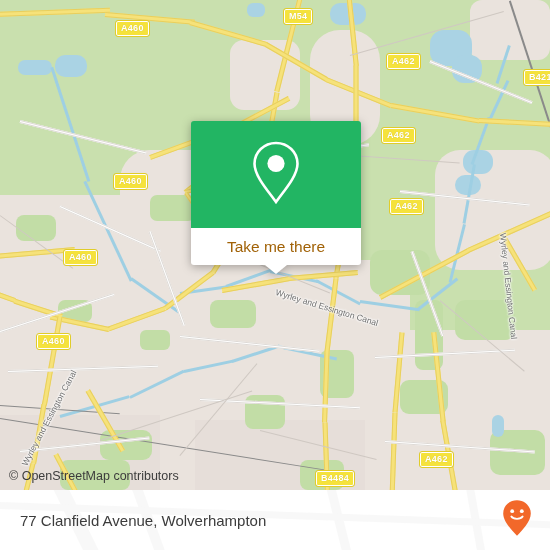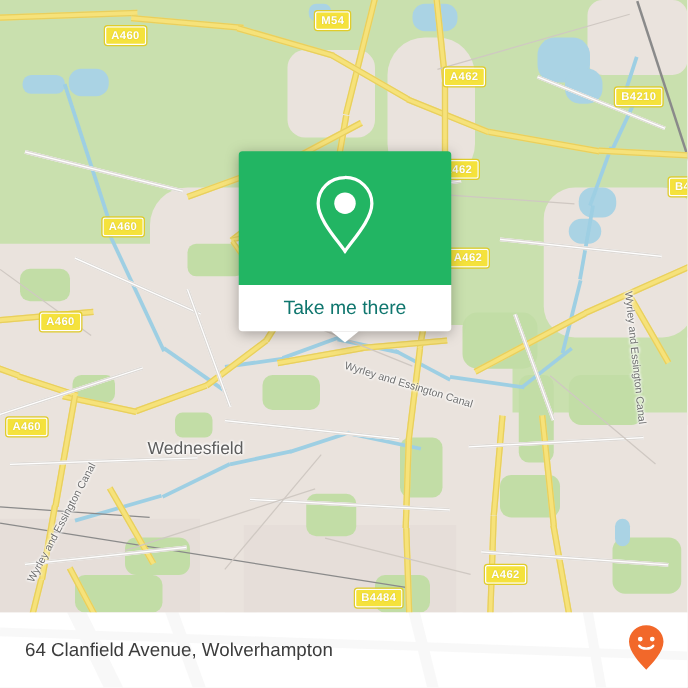--- a/index.html
+++ b/index.html
@@ -82,6 +82,7 @@
     line-height: 10px;
     white-space: nowrap;
     text-shadow: 0 0 1px rgba(160,140,0,.45);
+    margin-left: 32px;
   }
 
   

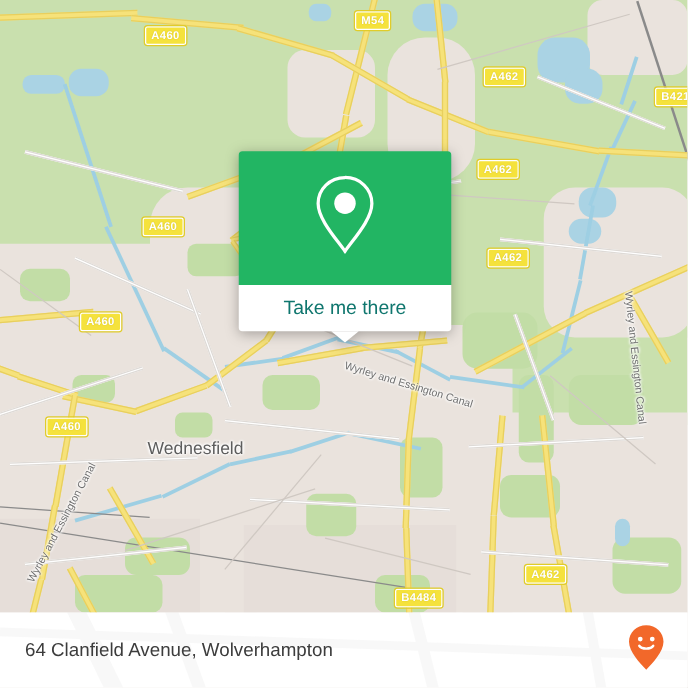--- a/index.html
+++ b/index.html
@@ -139,7 +139,7 @@
     justify-content: center;
   }
   .popup-foot-label {
-    color: #0f766e;
+    color: #a16207;
     font-size: 15.5px;
   }
   .popup-tail {

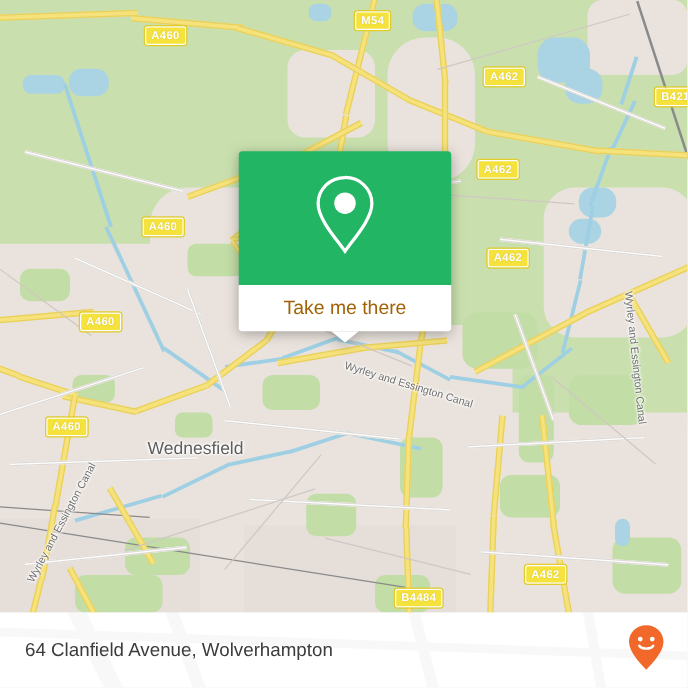--- a/index.html
+++ b/index.html
@@ -364,7 +364,6 @@
       <div class="shield" style="left:284px;top:471px;">B4484</div>
       <div class="shield" style="left:388px;top:452px;">A462</div>
 
-      <div class="place-label" style="left:118px;top:350px;">Wednesfield</div>
 
       <div class="canal-label" style="left:276px;top:287px;transform:rotate(17deg);">Wyrley and Essington Canal</div>
       <div class="canal-label" style="left:503px;top:228px;transform:rotate(84deg);">Wyrley and Essington Canal</div>

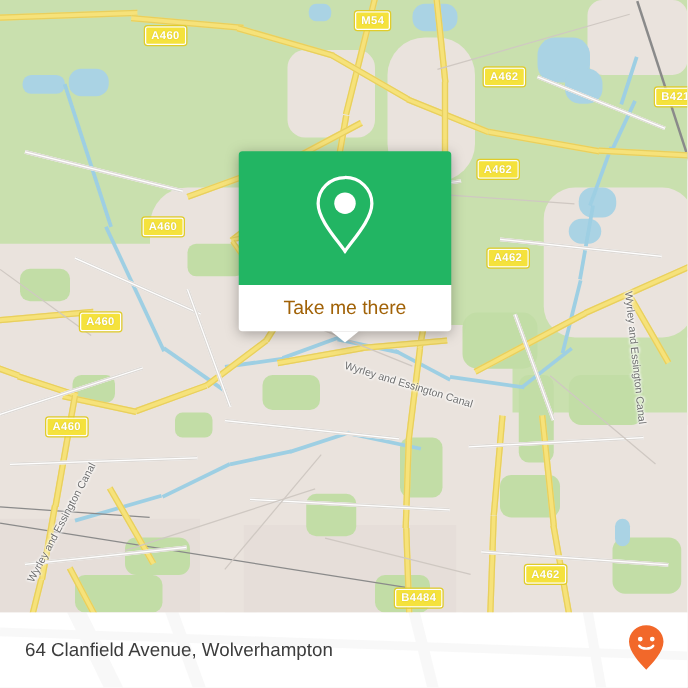--- a/index.html
+++ b/index.html
@@ -371,6 +371,7 @@
 
     </div>
 
+    <div class="attrib">© OpenStreetMap contributors</div>
   </div>
 
   <div class="popup">

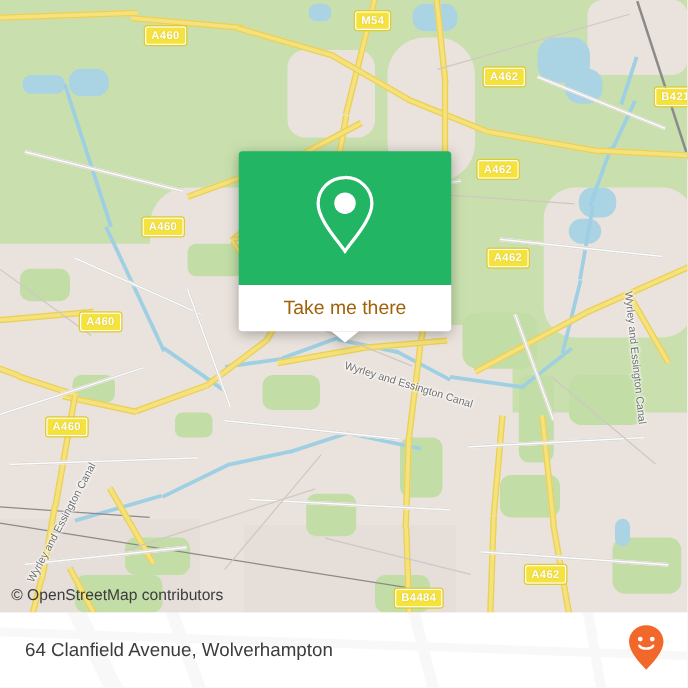--- a/index.html
+++ b/index.html
@@ -400,7 +400,7 @@
 
     <div class="footer-inner">
       <div class="address">
-        <div>64 Clanfield Avenue, Wolverhampton</div>
+        <div>77 Clanfield Avenue, Wolverhampton</div>
       </div>
 
       <div class="logo">

